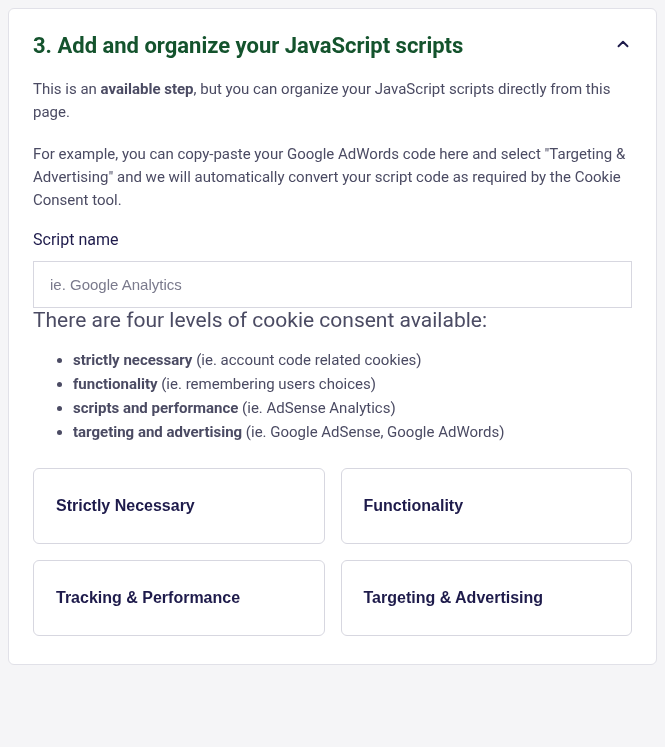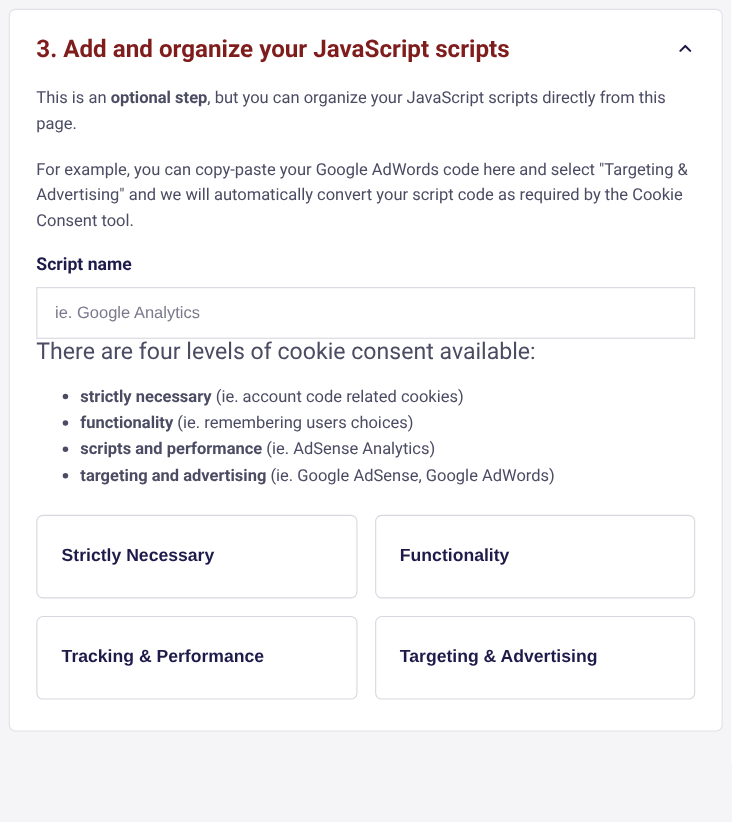--- a/index.html
+++ b/index.html
@@ -25,7 +25,7 @@
   .card-title {
     font-size: 22px;
     font-weight: 700;
-    color: #7f1d1d;
+    color: #14532d;
   }
   .chevron {
     width: 18px;

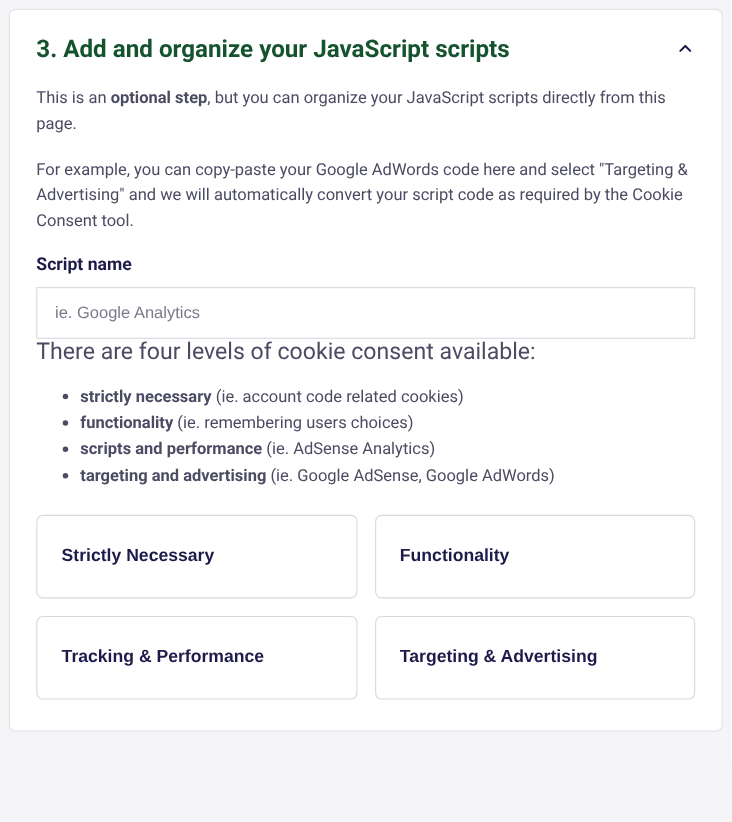--- a/index.html
+++ b/index.html
@@ -104,7 +104,7 @@
   </div>
 
   <p class="intro">
-    <span>This is an </span><span class="bold">optional step</span><span>, but you can organize your JavaScript scripts directly from this page.</span>
+    <span>This is an </span><span class="bold">available step</span><span>, but you can organize your JavaScript scripts directly from this page.</span>
   </p>
 
   <p class="intro">For example, you can copy-paste your Google AdWords code here and select "Targeting &amp; Advertising" and we will automatically convert your script code as required by the Cookie Consent tool.</p>

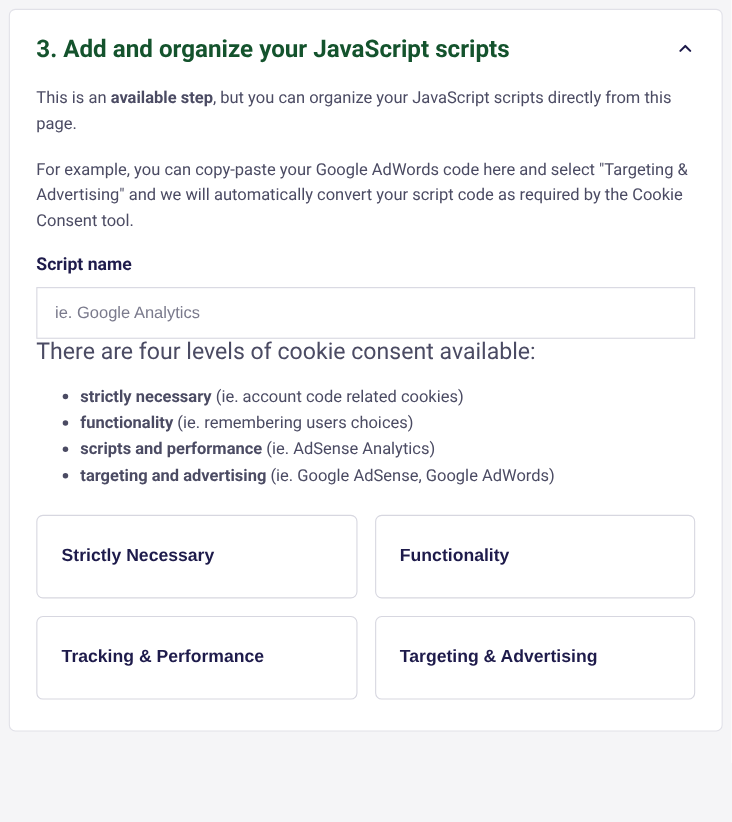--- a/index.html
+++ b/index.html
@@ -41,7 +41,7 @@
   .intro .bold { font-weight: 700; }
   .label {
     font-size: 16px;
-    font-weight: 700;
+    font-weight: 400;
     color: #1e1b4b;
     margin-bottom: 12px;
   }

